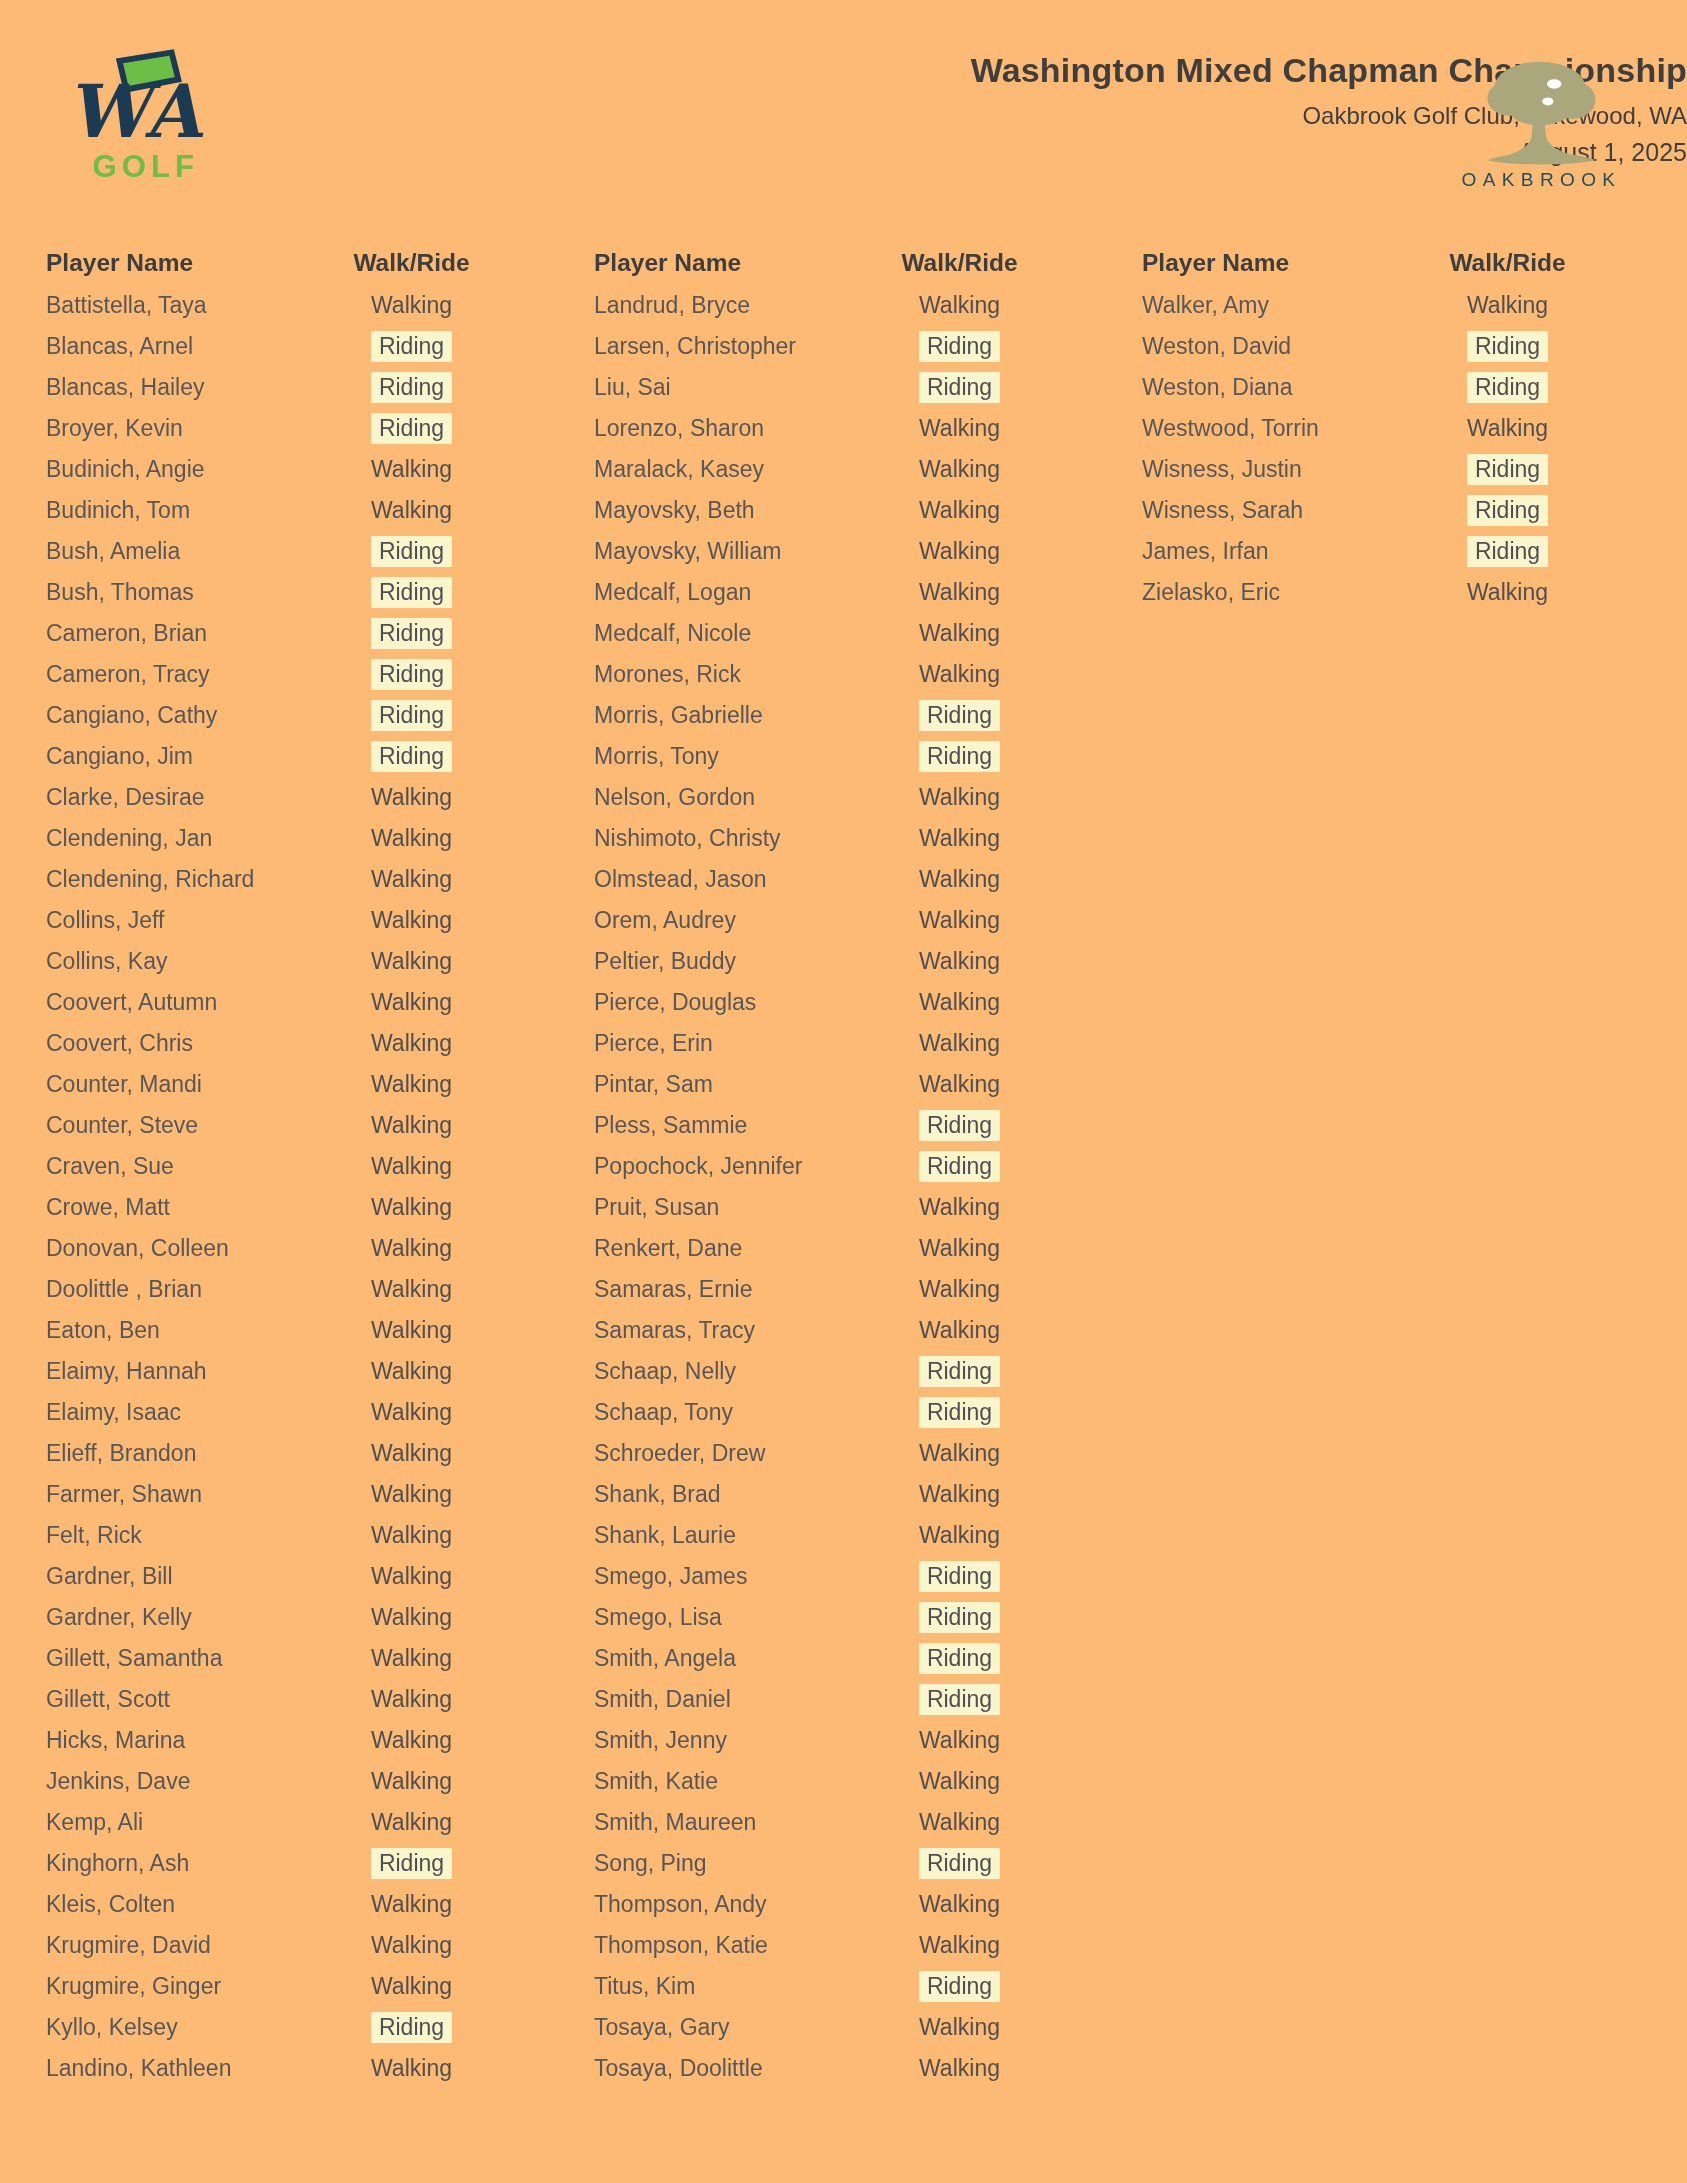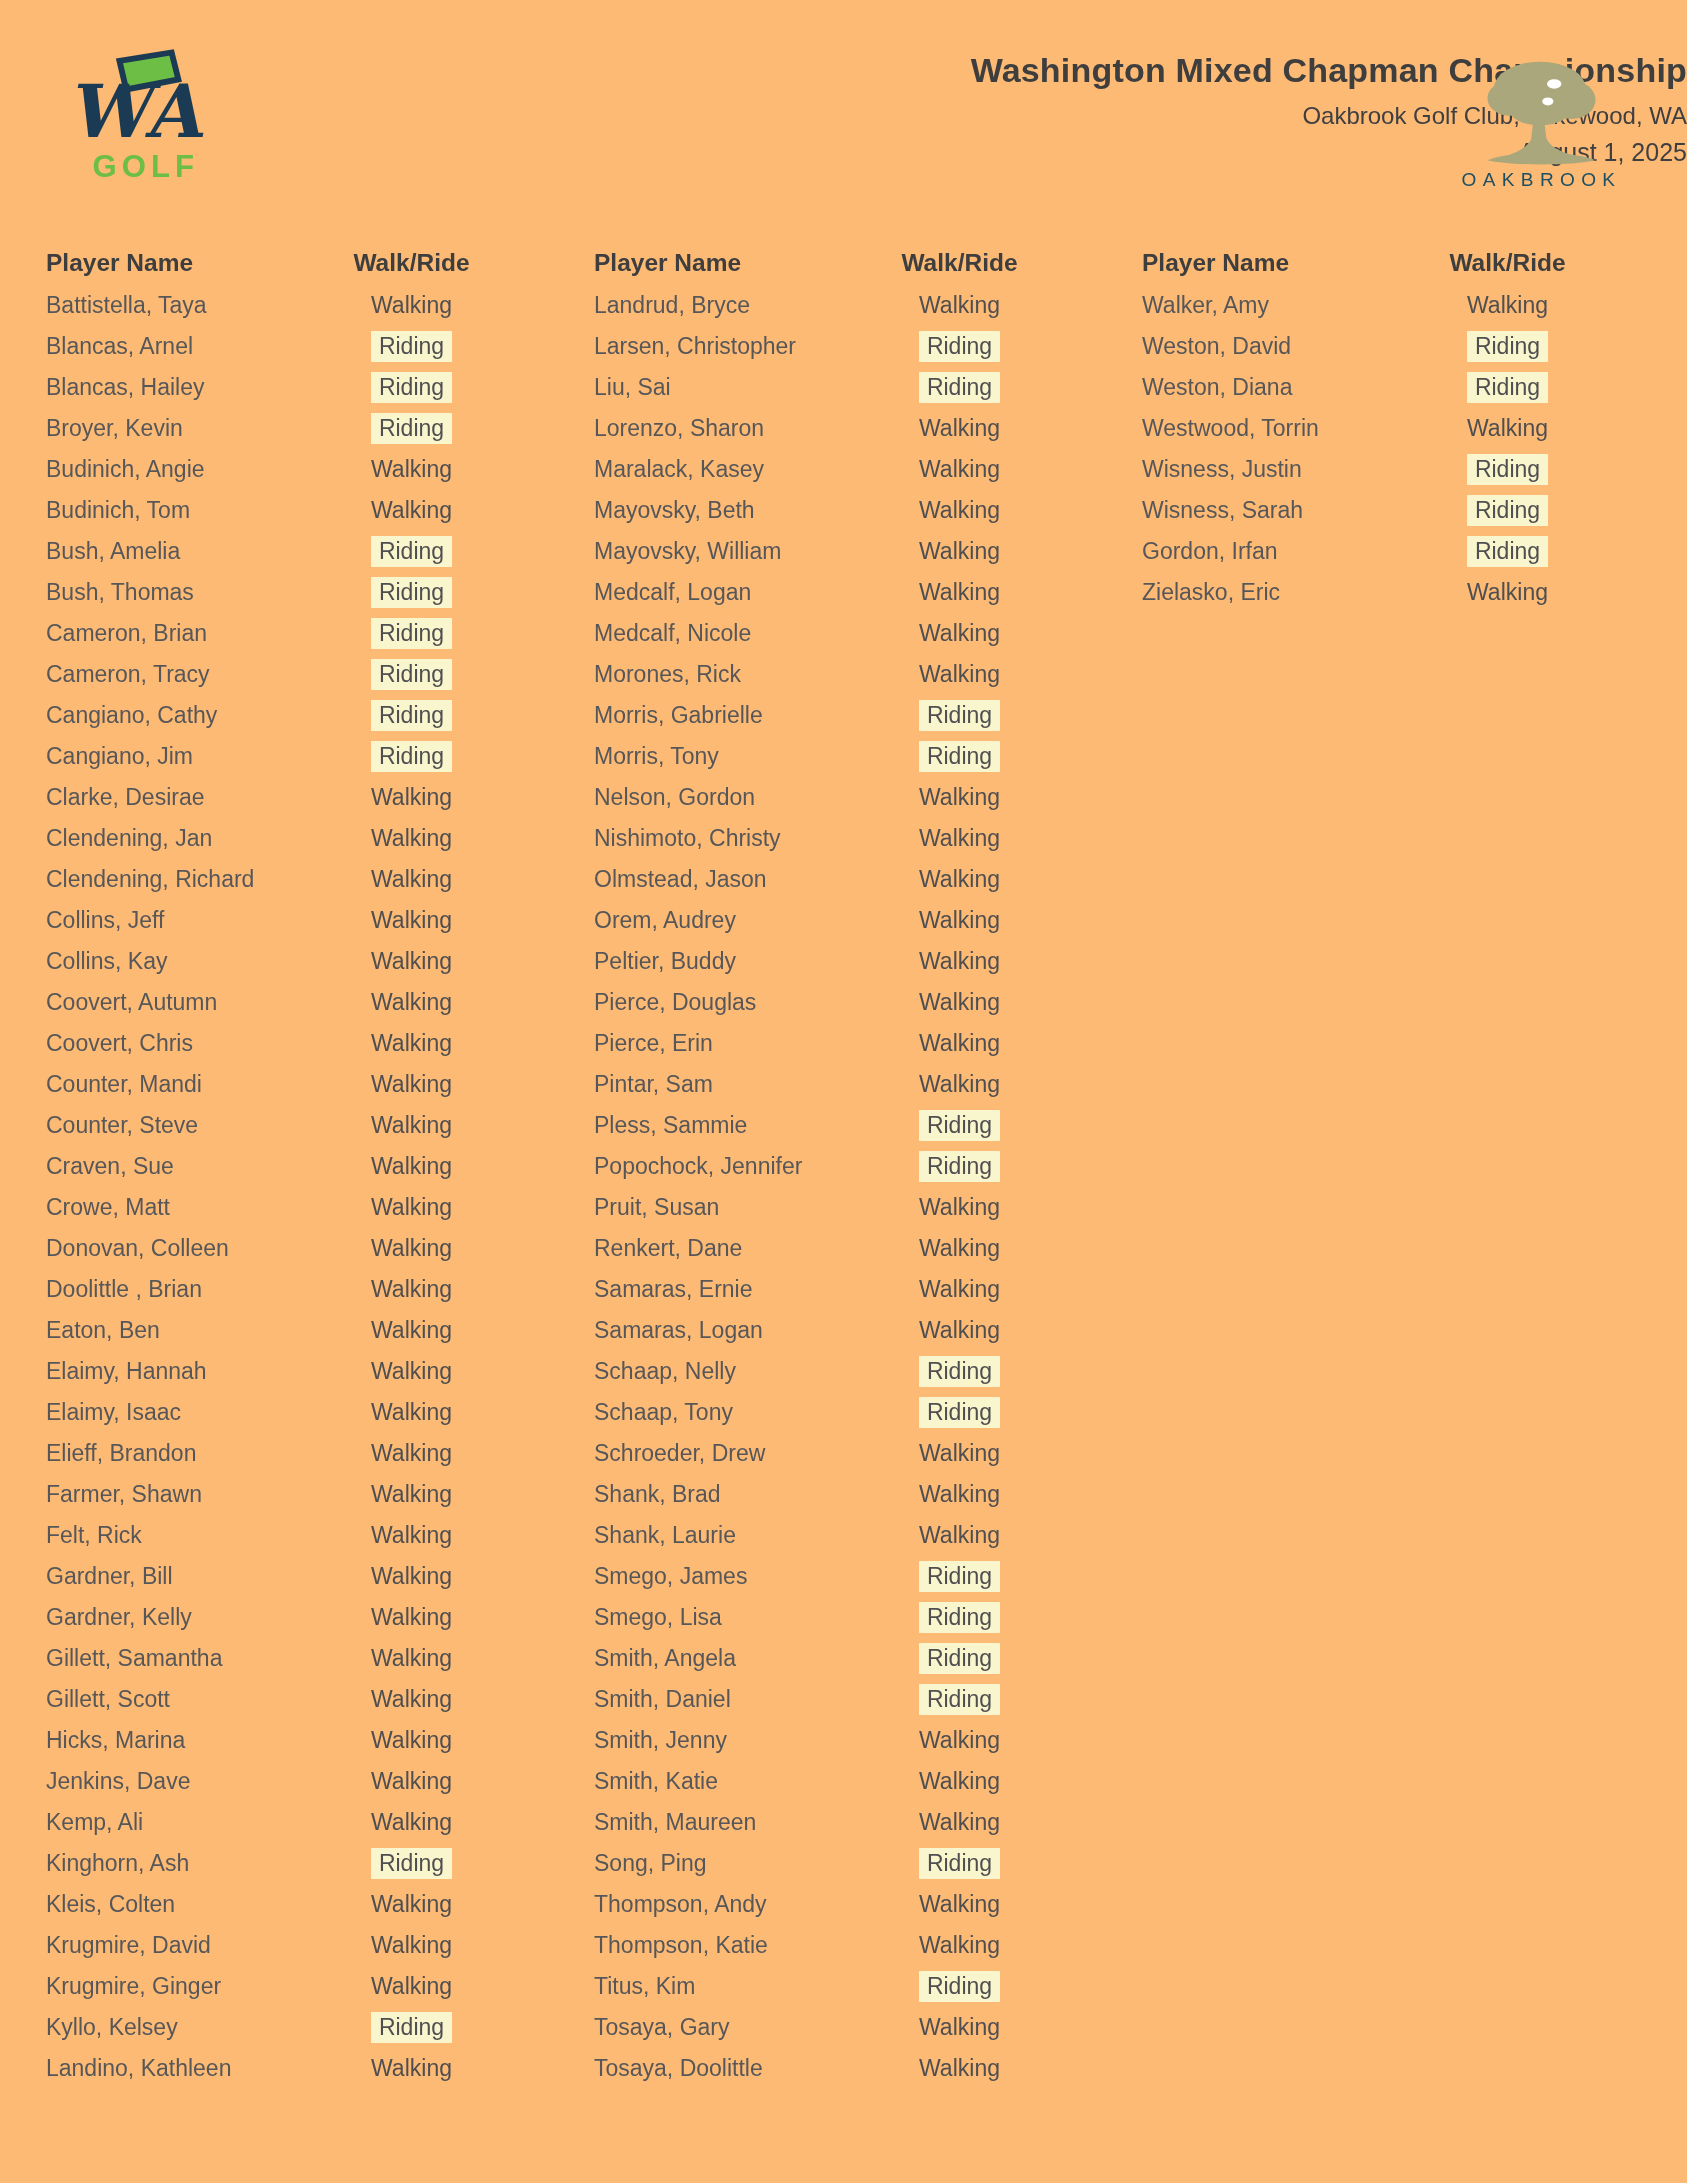--- a/index.html
+++ b/index.html
@@ -639,7 +639,7 @@
           </div>
 
           <div class="row">
-            <span class="name">Gordon, Irfan</span>
+            <span class="name">James, Irfan</span>
             <span class="status"><span class="pill riding">Riding</span></span>
           </div>
 

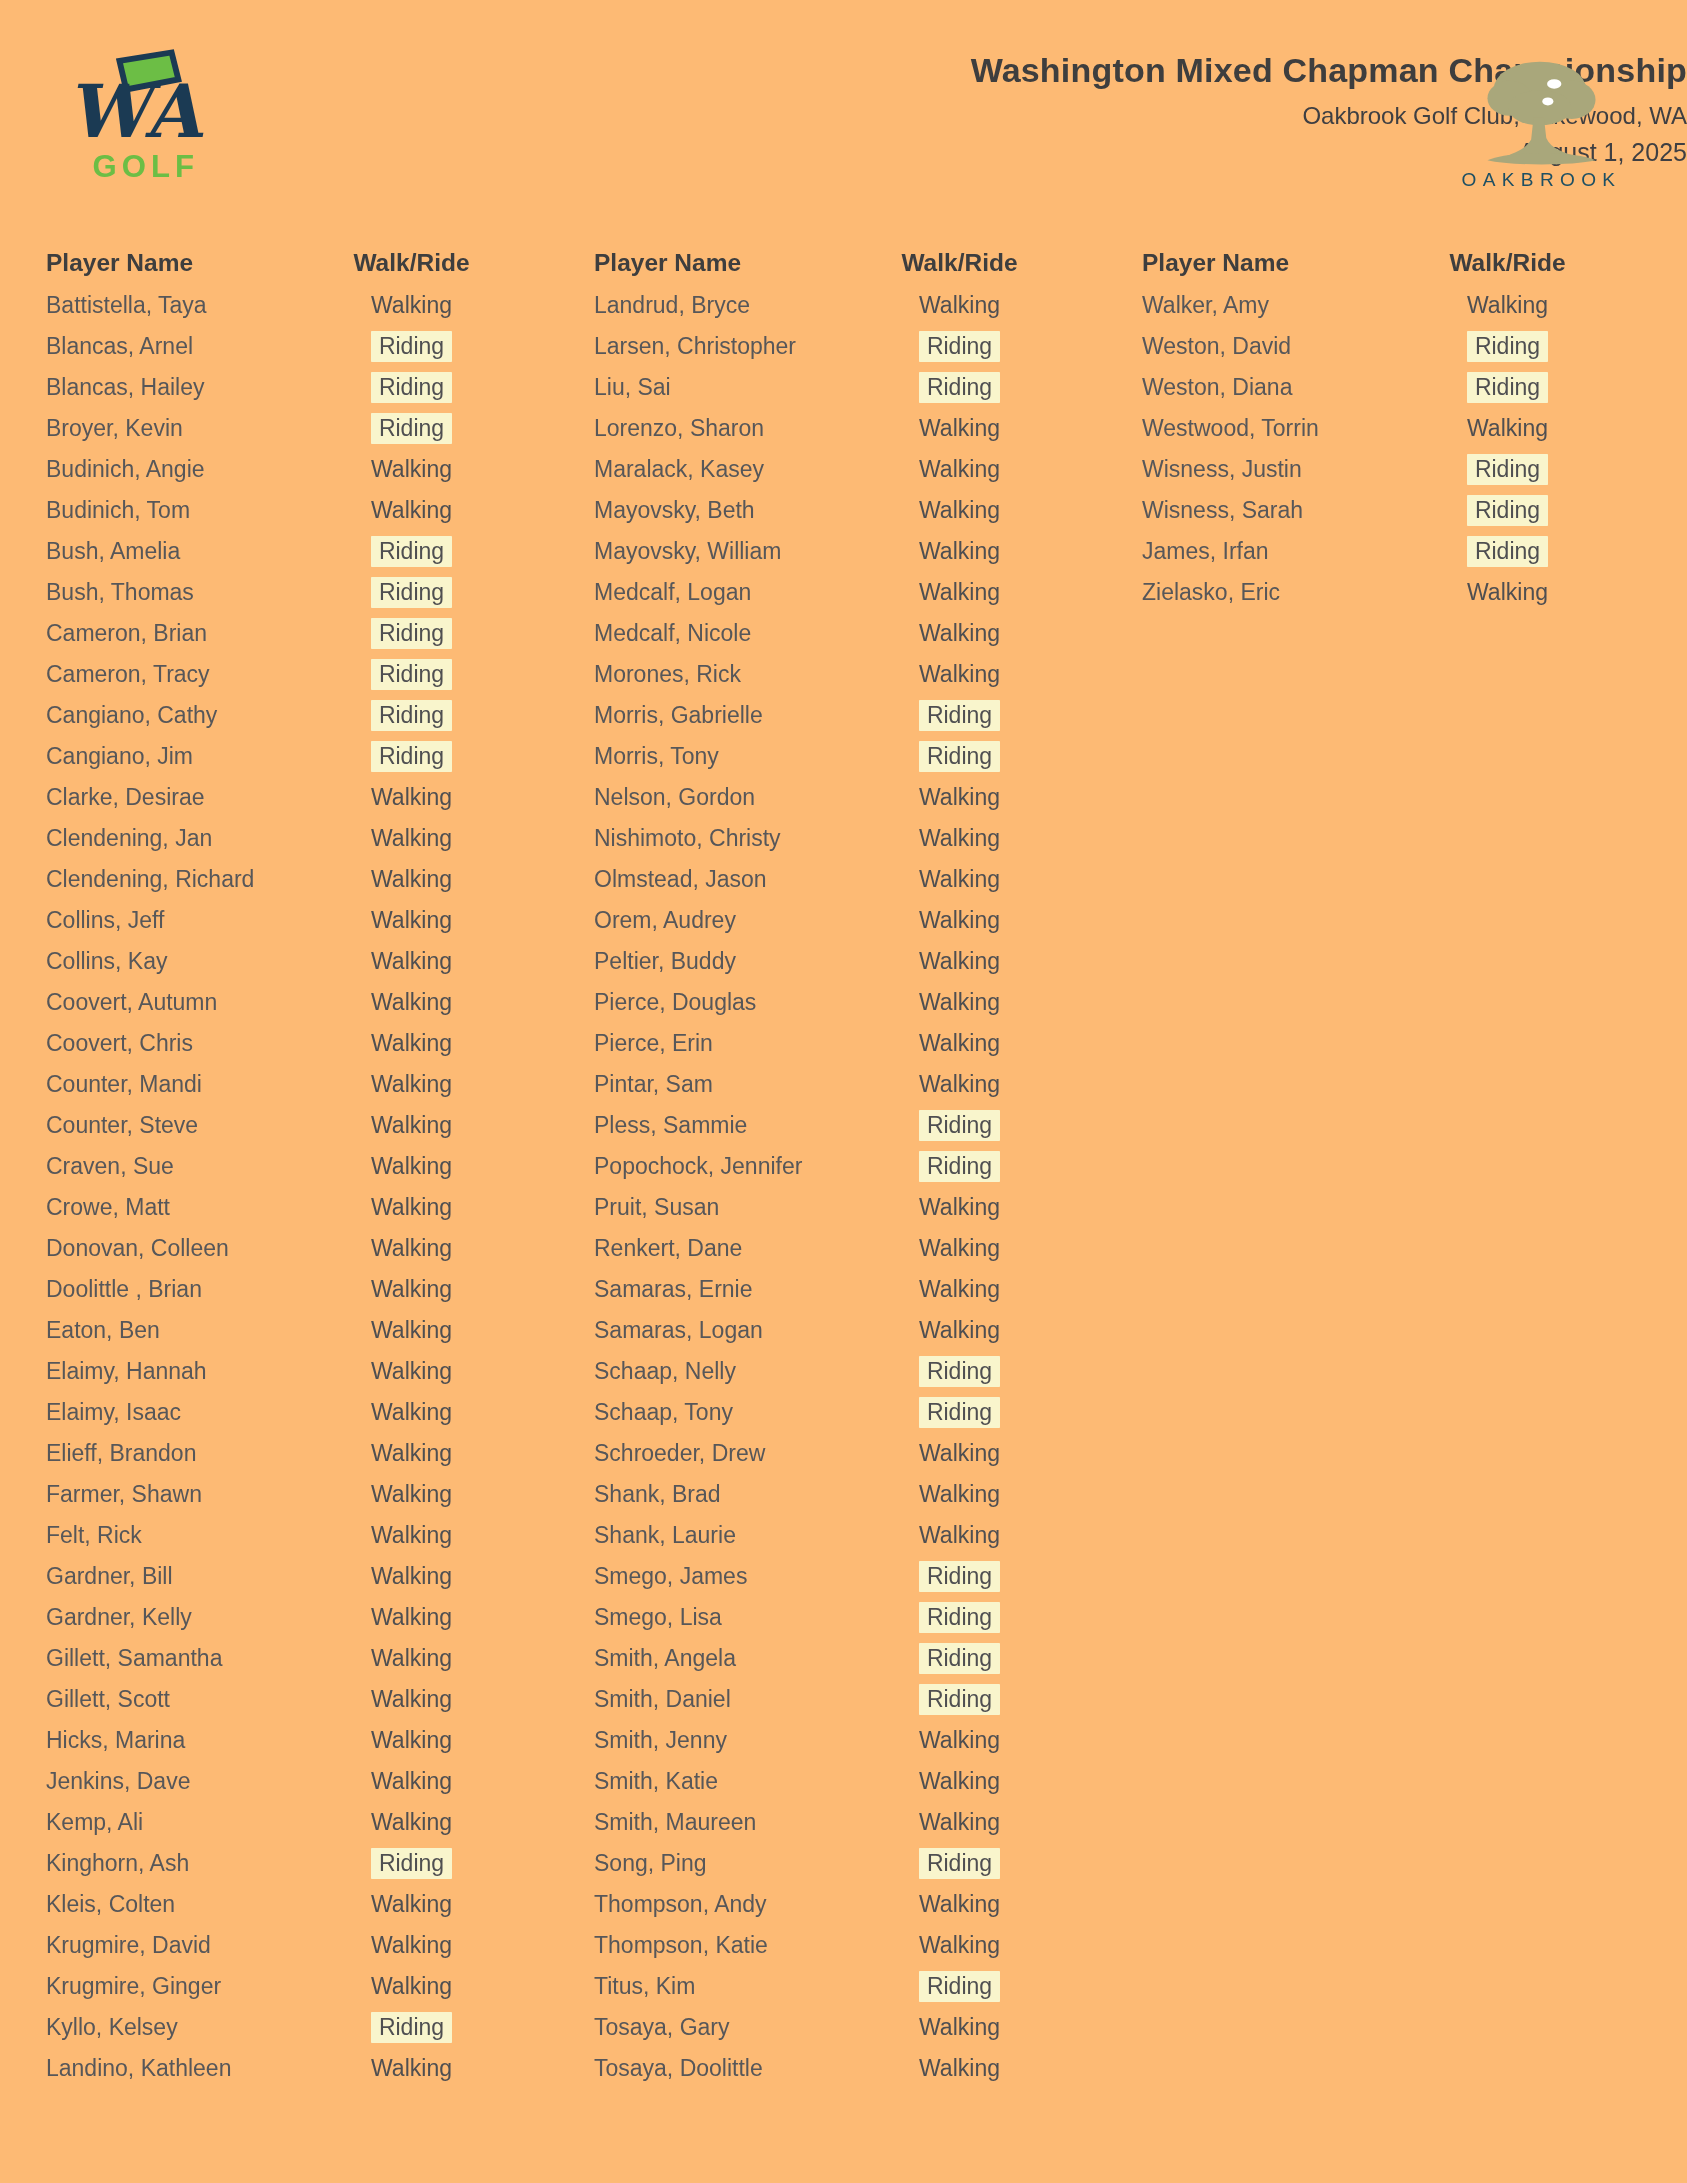--- a/index.html
+++ b/index.html
@@ -505,7 +505,7 @@
           </div>
 
           <div class="row">
-            <span class="name">Samaras, Logan</span>
+            <span class="name">Samaras, Tracy</span>
             <span class="status"><span class="pill">Walking</span></span>
           </div>
 

